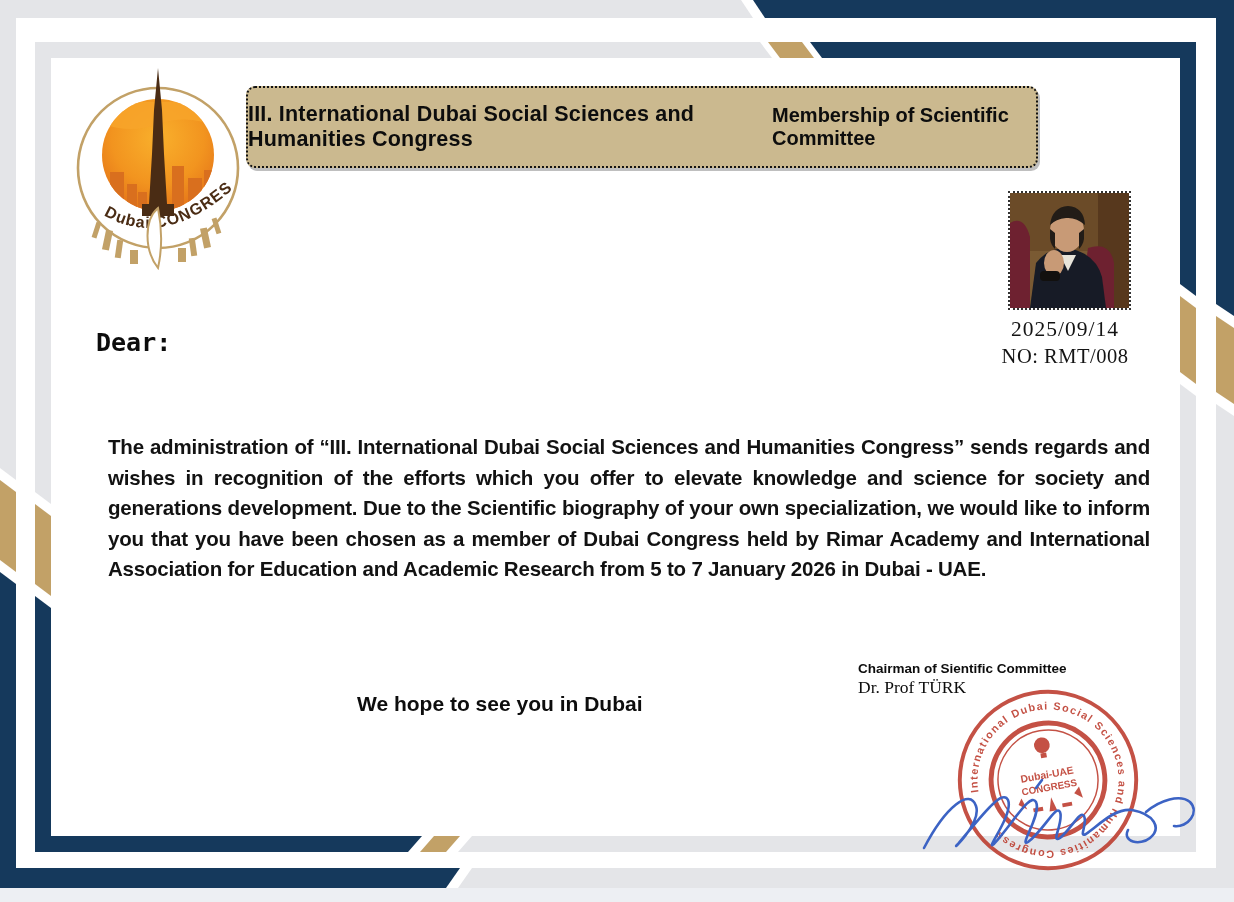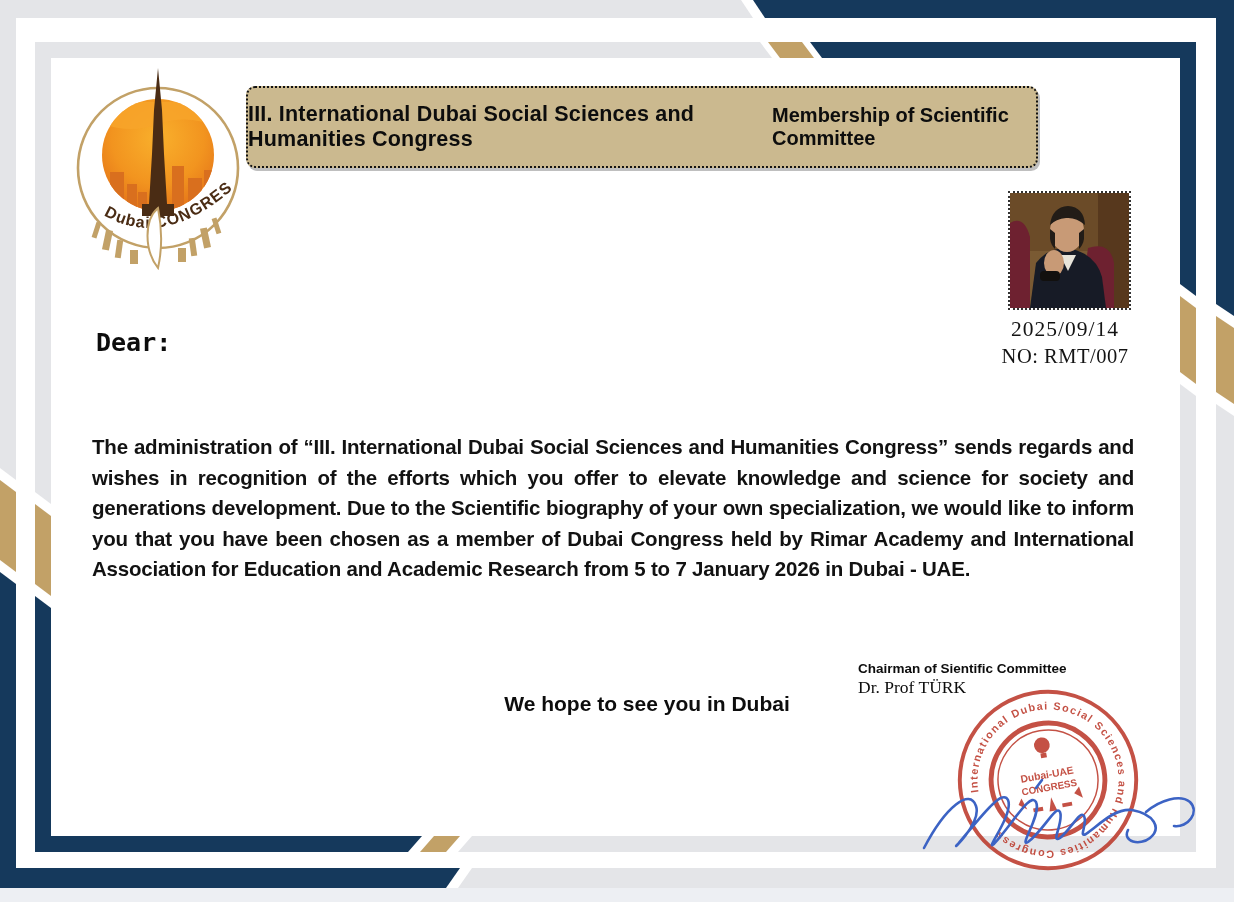--- a/index.html
+++ b/index.html
@@ -186,7 +186,7 @@
 
     <div class="meta">
       <div class="date">2025/09/14</div>
-      <div class="no">NO: RMT/007</div>
+      <div class="no">NO: RMT/008</div>
     </div>
 
     <div class="dear-row">

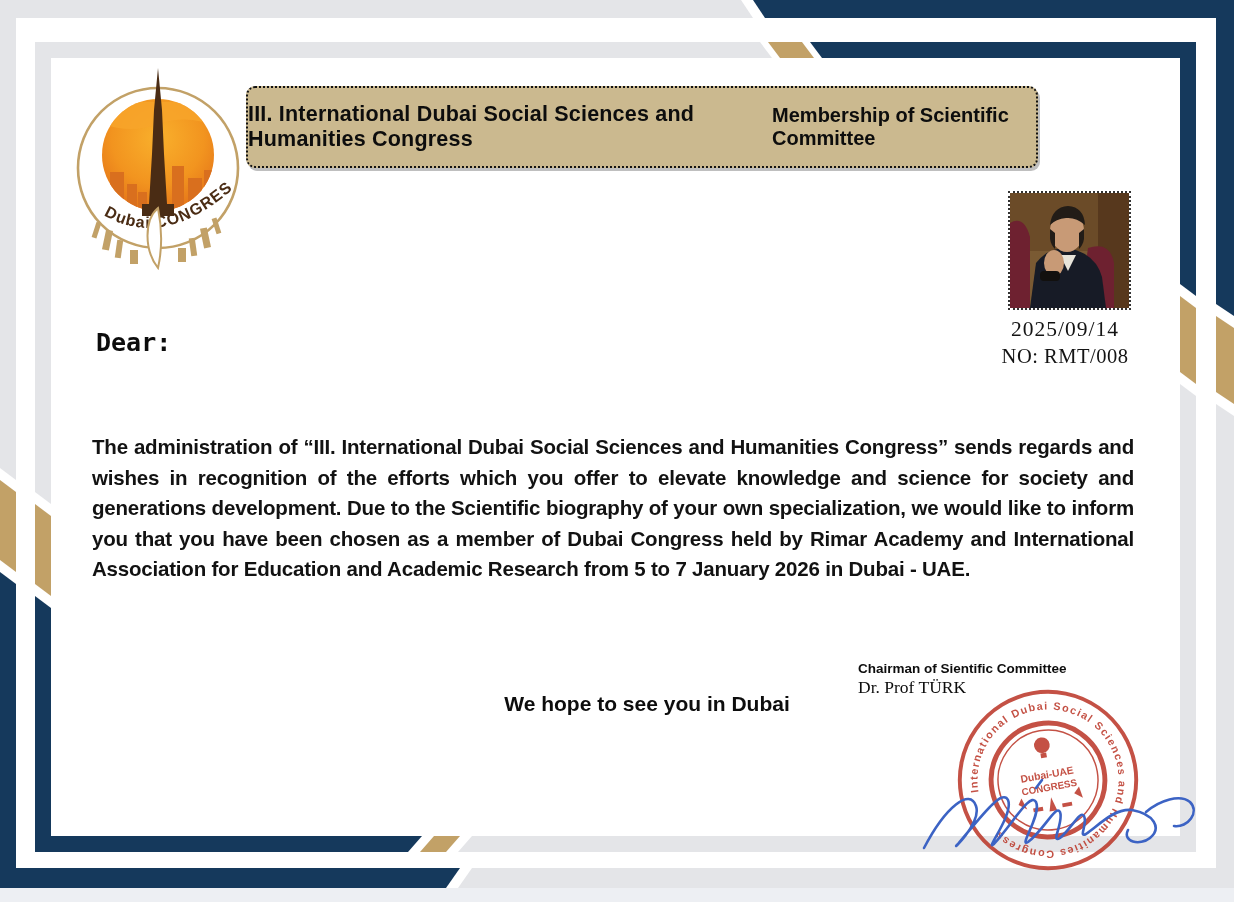--- a/index.html
+++ b/index.html
@@ -54,7 +54,7 @@
 
   
   .para{
-    position:absolute;left:92px;width:1042px;
+    position:absolute;left:108px;width:1042px;
     font-size:20.5px;font-weight:bold;color:#121212;line-height:30.5px;
     text-align:justify;letter-spacing:-0.2px;margin-top:35px;
   }

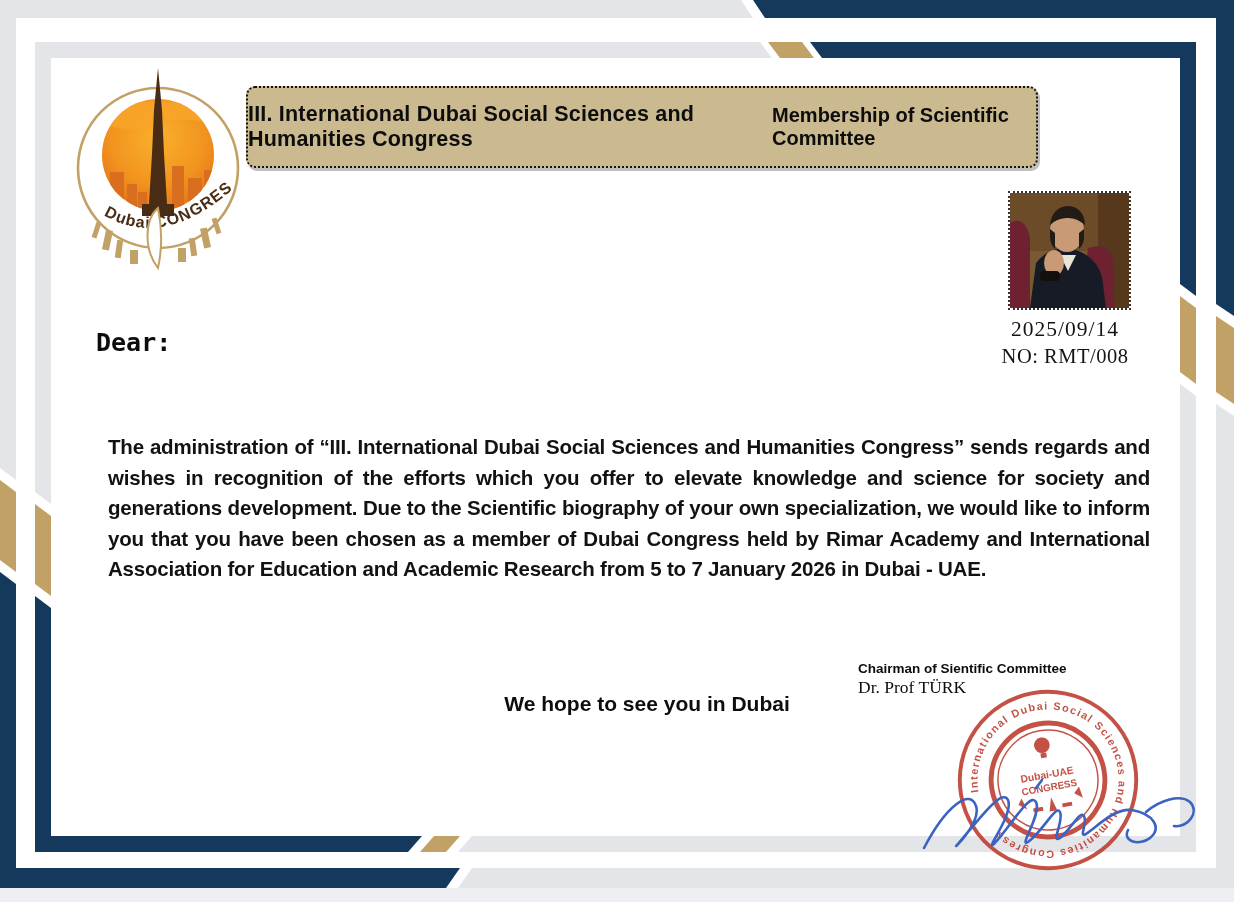--- a/index.html
+++ b/index.html
@@ -68,7 +68,7 @@
 
   
   .hope{
-    position:absolute;left:347px;top:692px;width:600px;text-align:center;
+    position:absolute;left:357px;top:692px;width:600px;
     font-size:21px;font-weight:bold;color:#0d0d0d;
   }
 

